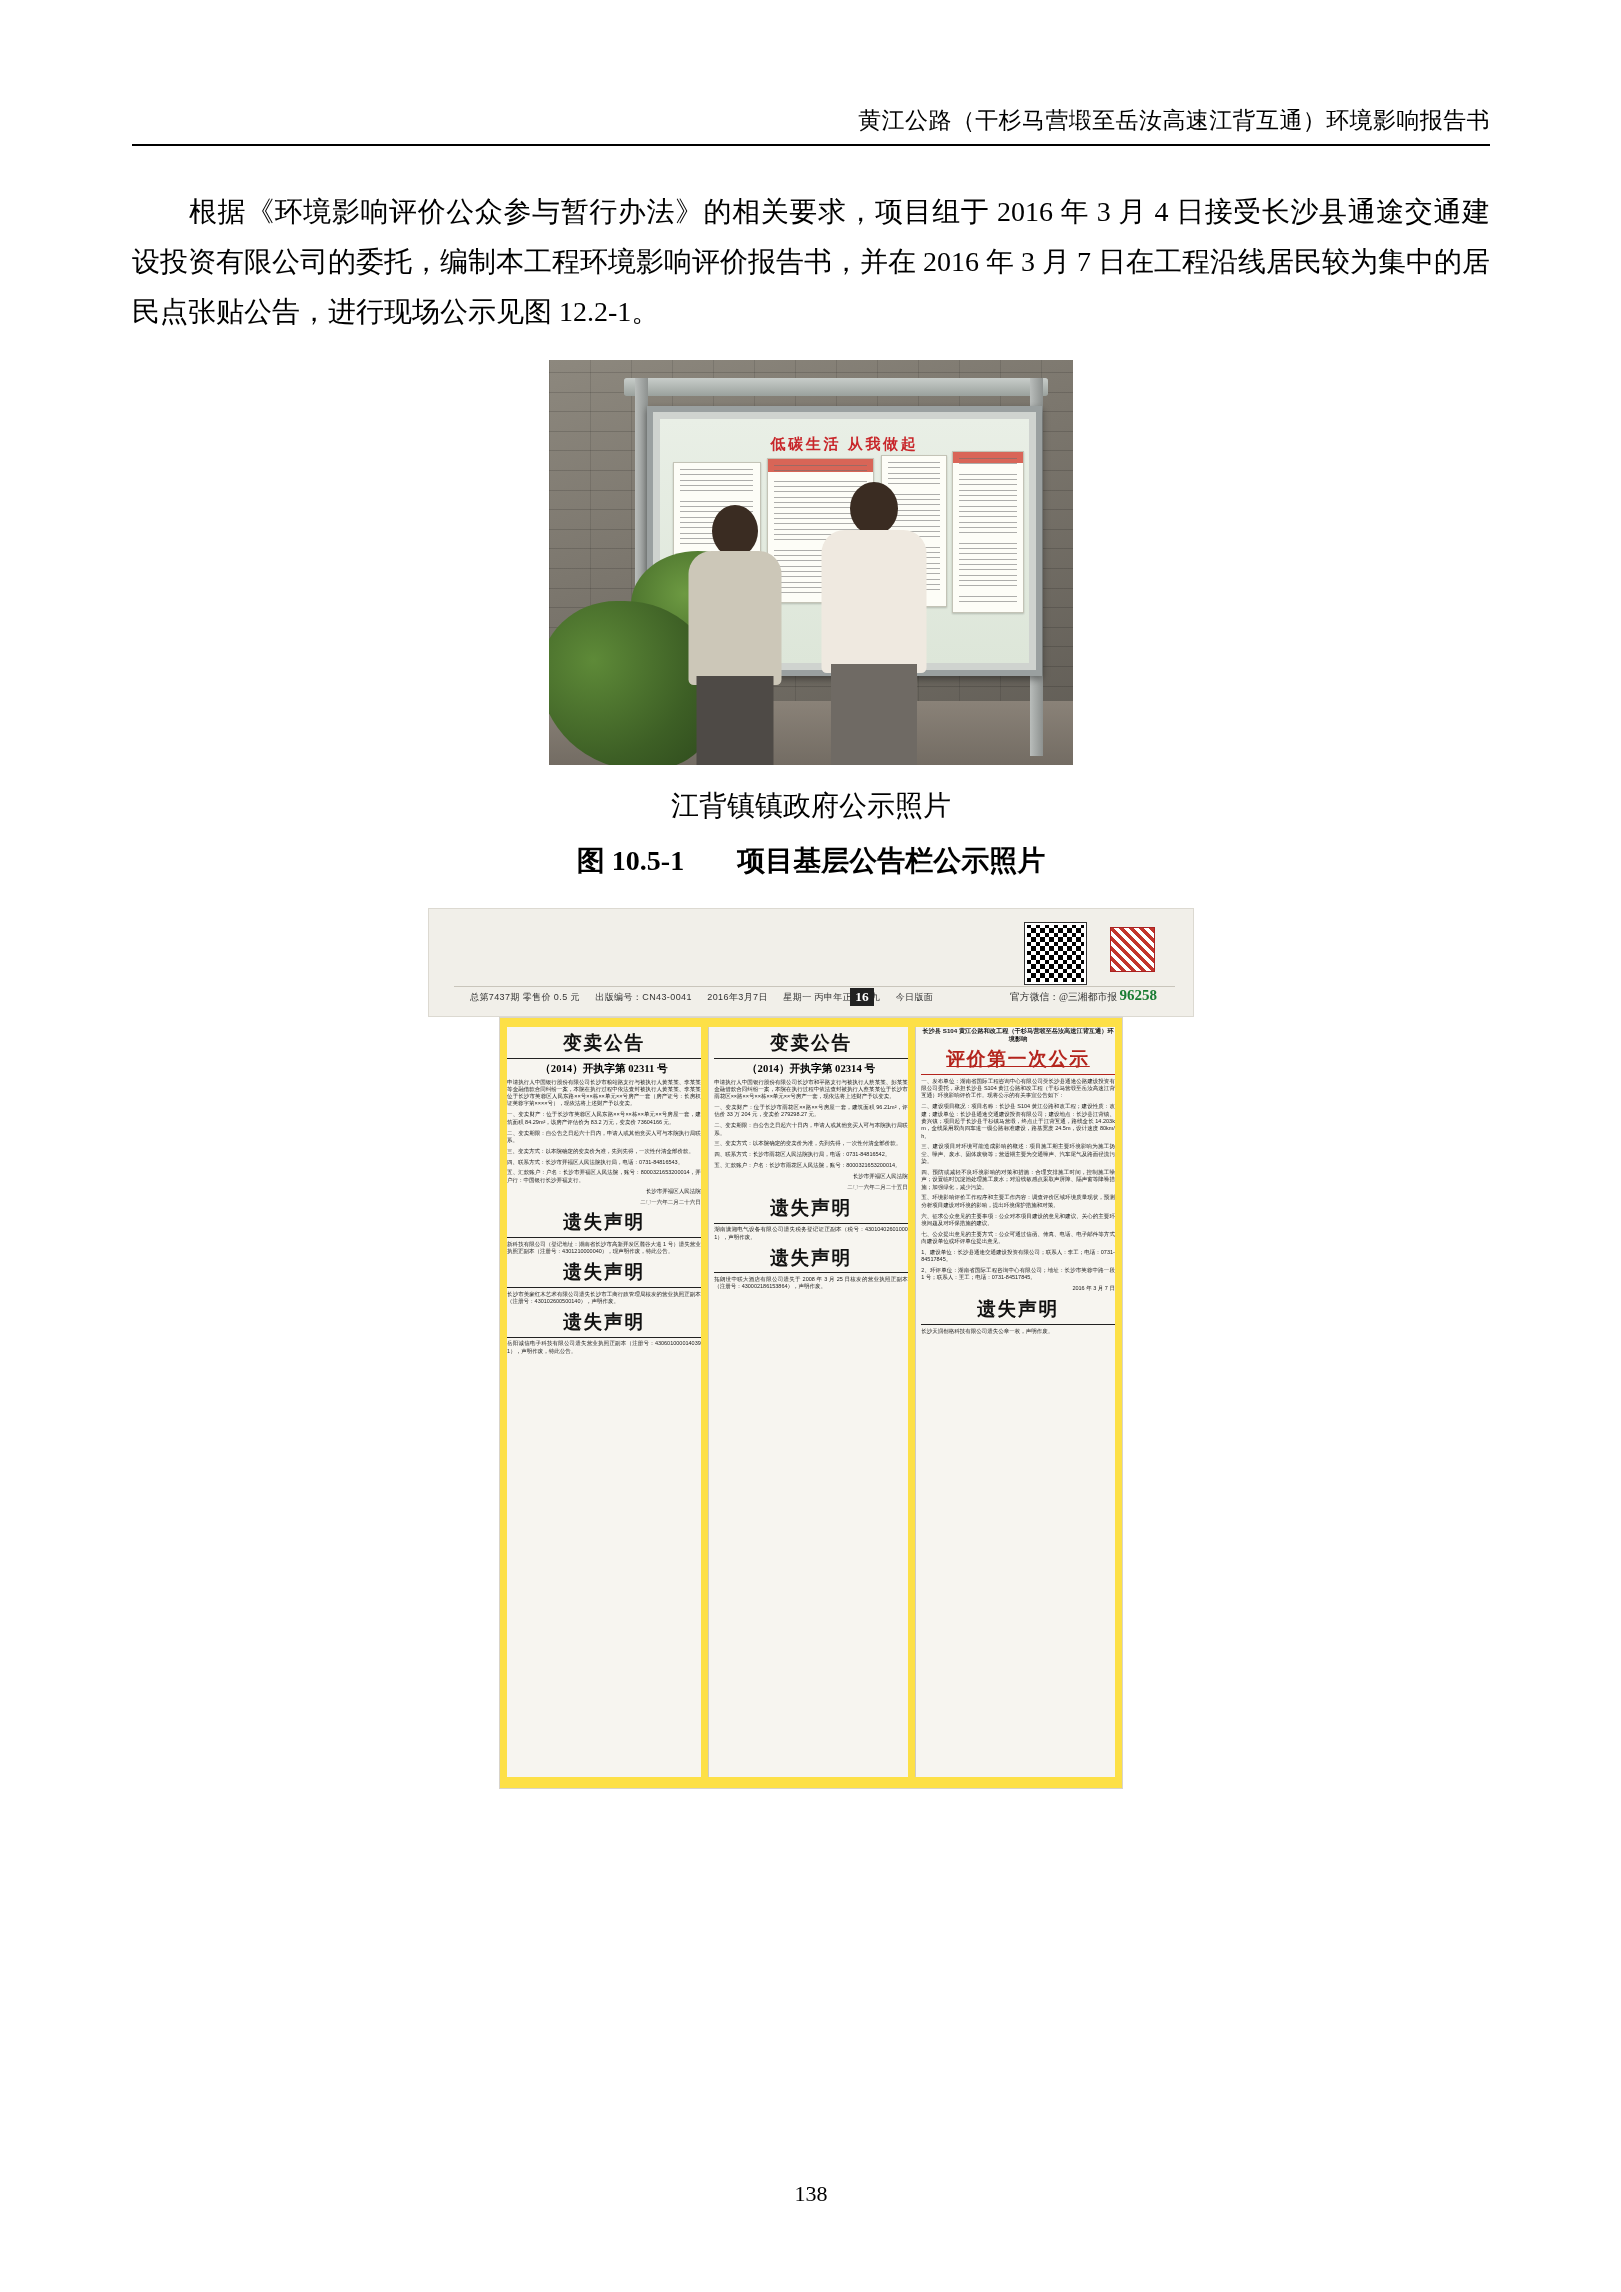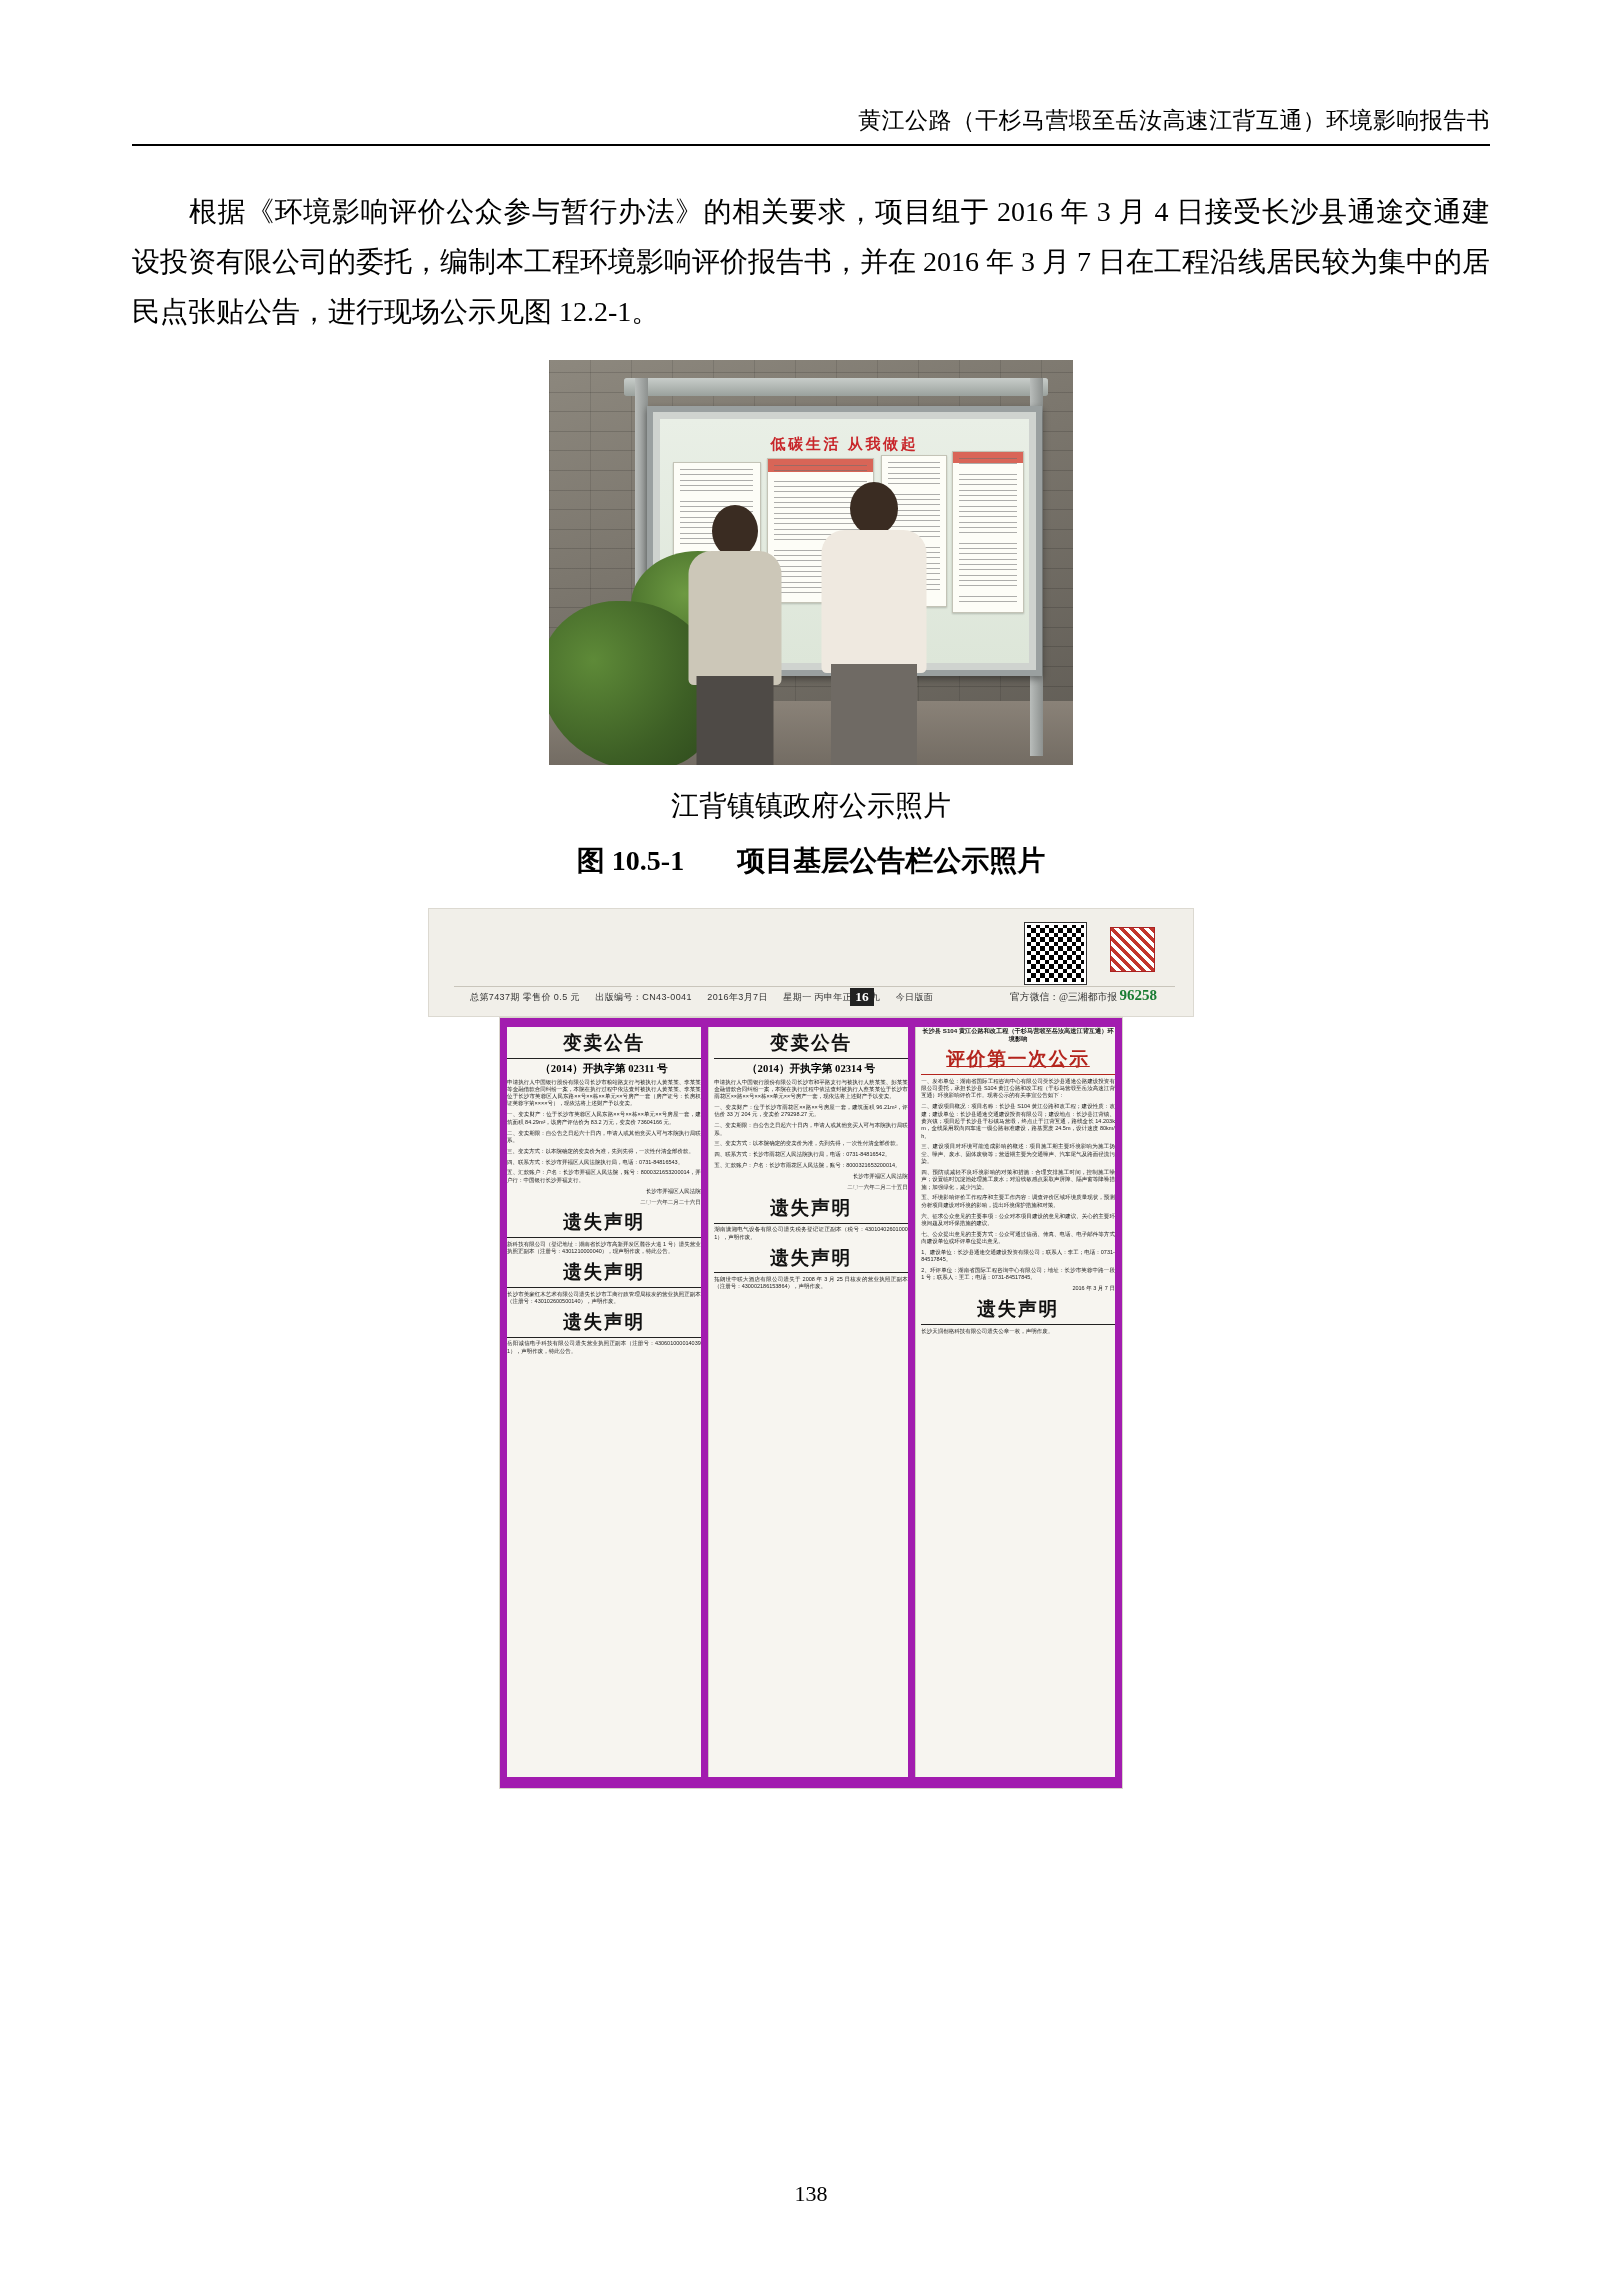--- a/index.html
+++ b/index.html
@@ -323,7 +323,7 @@
     position: relative;
     width: 624px;
     margin: 0 auto;
-    background: #a21caf;
+    background: #fde047;
     border: 0.9px solid #d8d4cb;
     box-sizing: border-box;
     display: flex;

